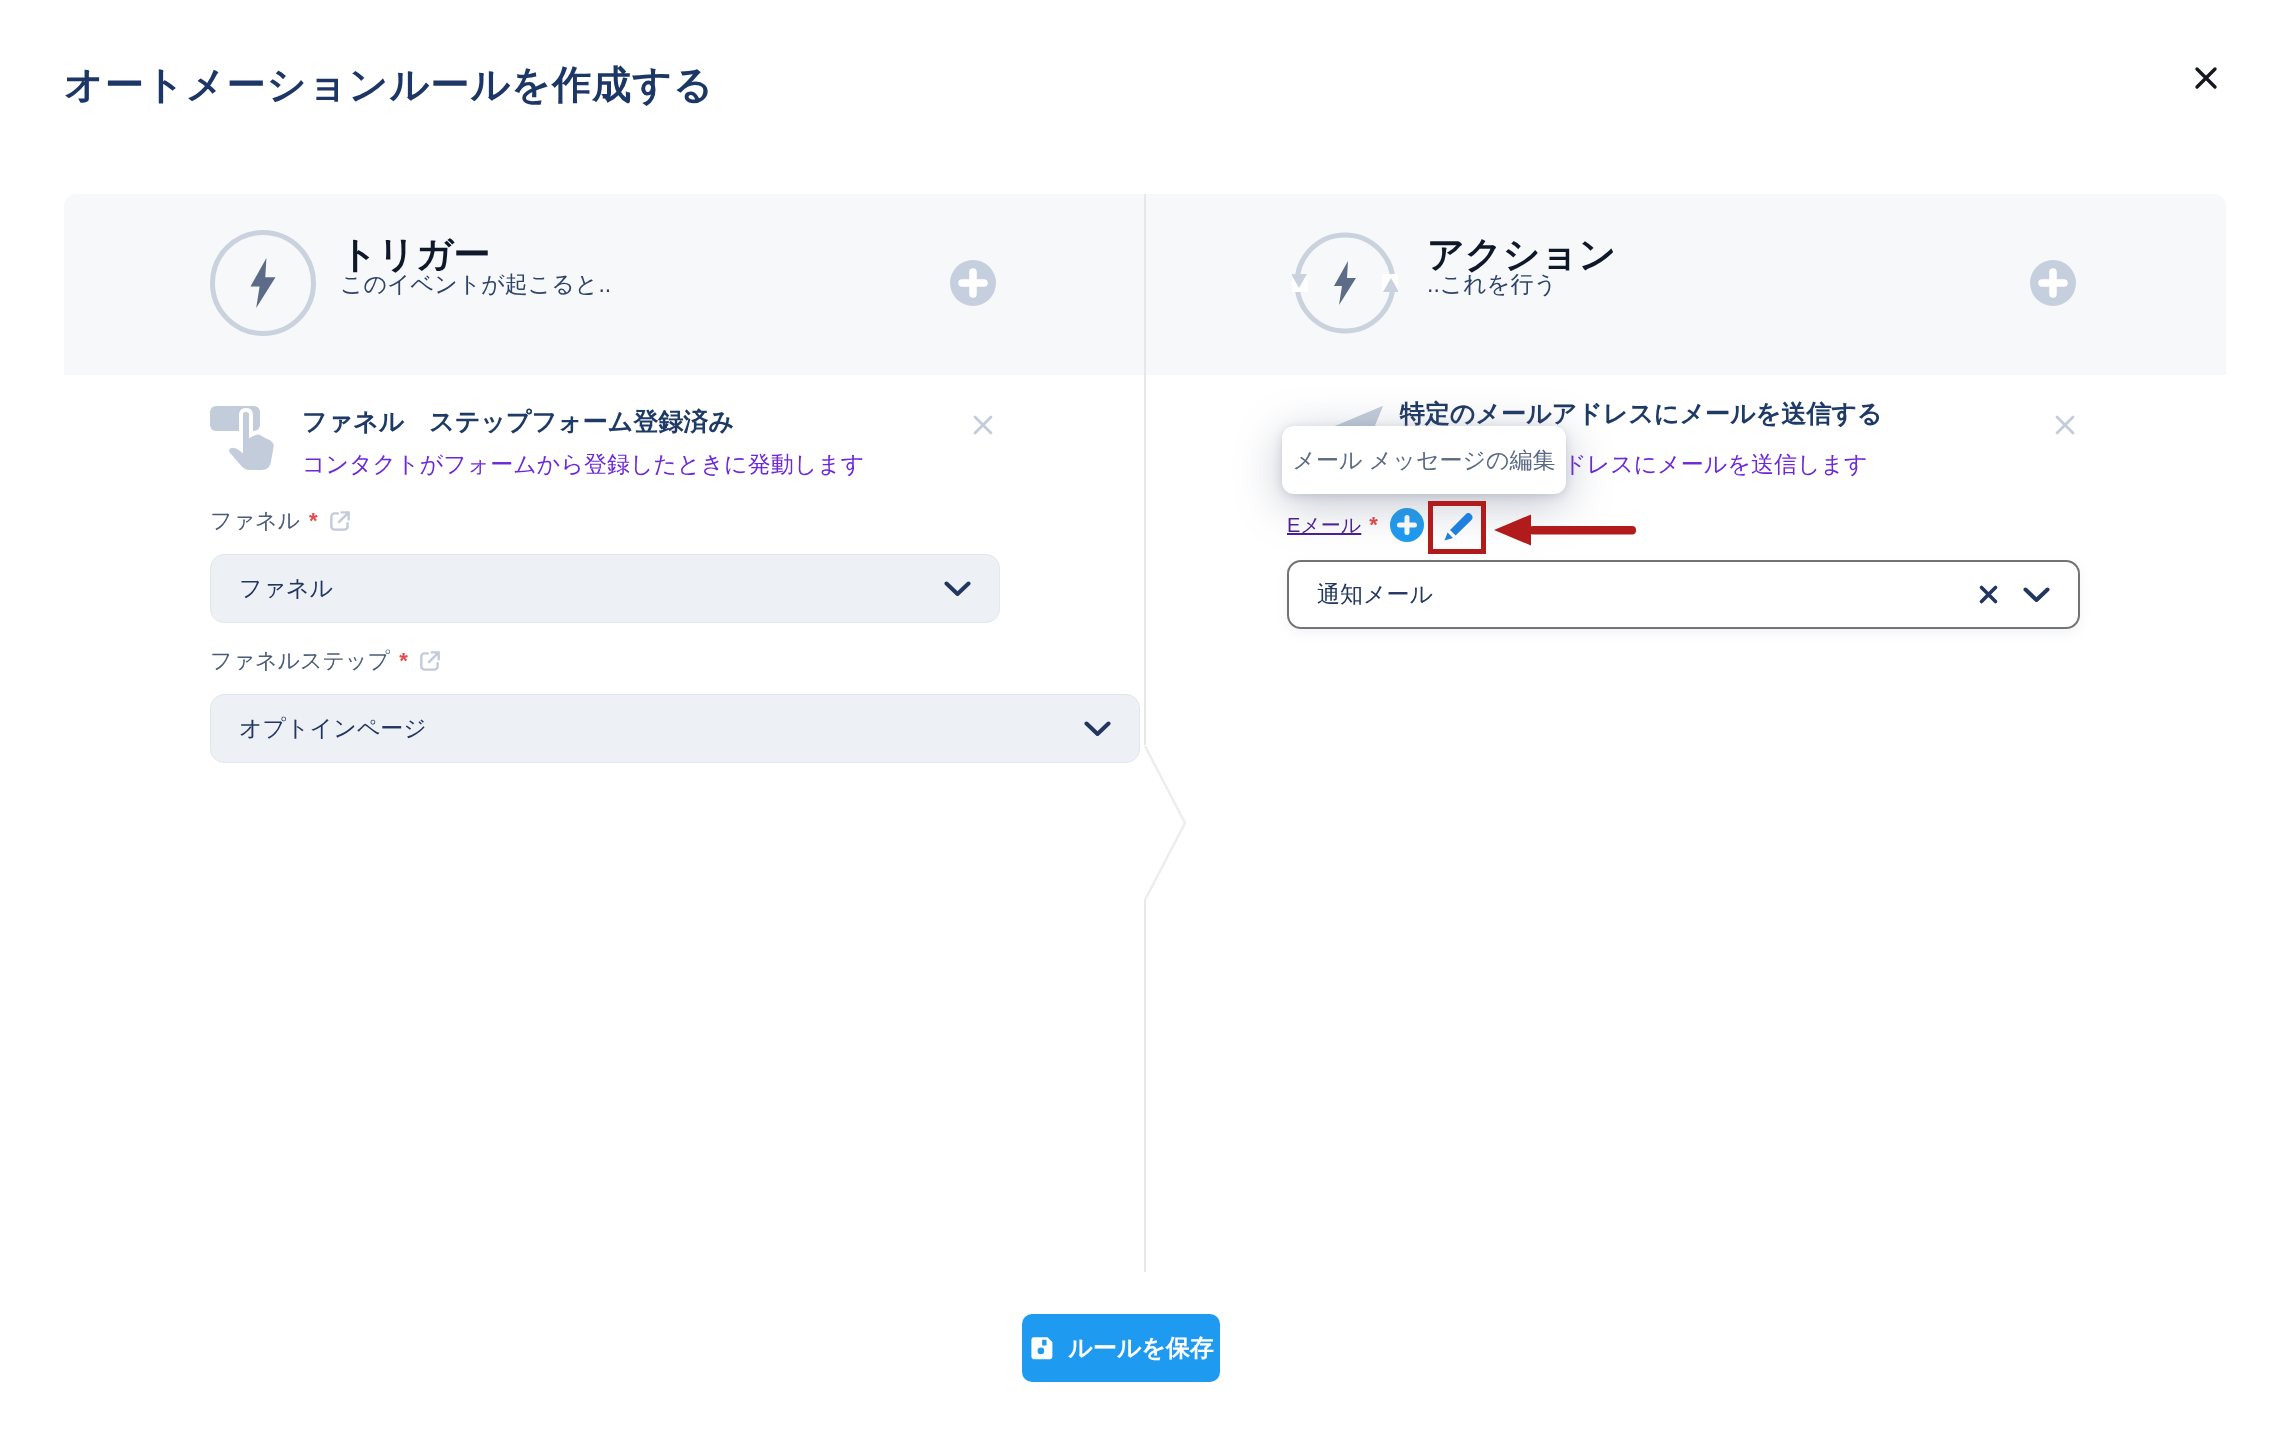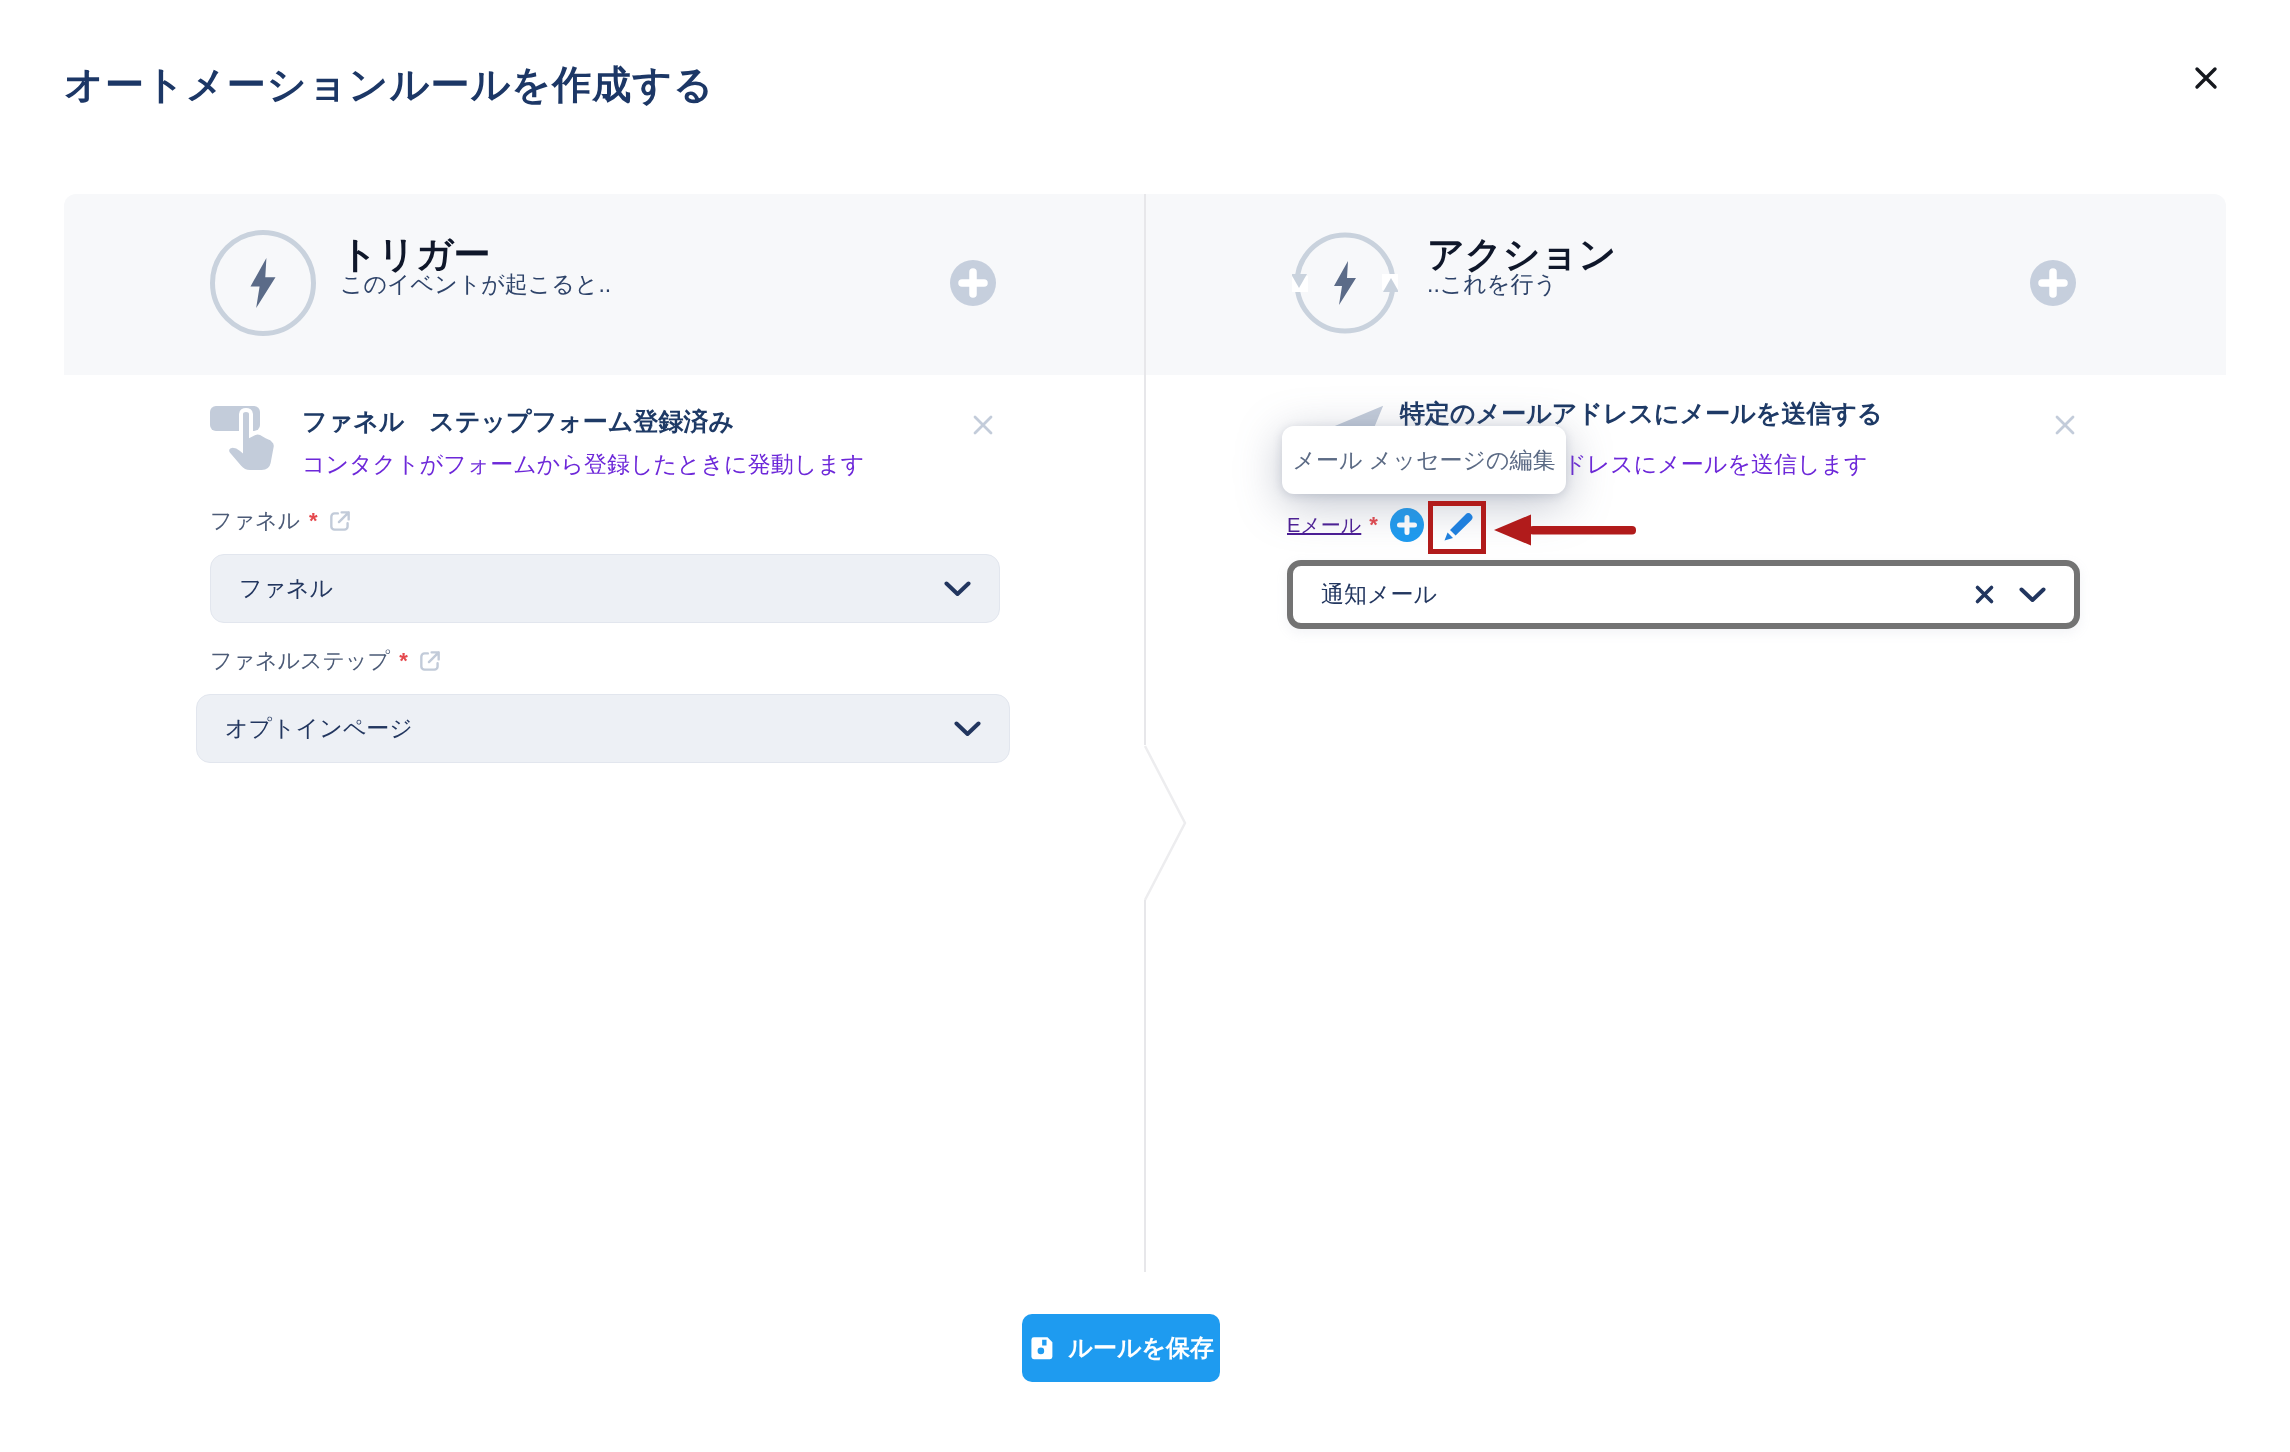--- a/index.html
+++ b/index.html
@@ -31,7 +31,7 @@
   .dropdown{height:69px;border-radius:14px;display:flex;align-items:center;justify-content:space-between;
             padding:0 28px;box-sizing:border-box;font-size:23px;color:#22365f;cursor:pointer;}
   .dd-gray{background:#edf0f5;border:1px solid #e2e6ee;}
-  .dd-white{background:#ffffff;border:6px solid #737373;box-shadow:0 4px 12px rgba(150,160,185,0.12);}
+  .dd-white{background:#ffffff;border:2px solid #737373;box-shadow:0 4px 12px rgba(150,160,185,0.12);}
   .dd-controls{display:flex;align-items:center;gap:24px;}
   
   .email-row{display:flex;align-items:center;gap:12px;}

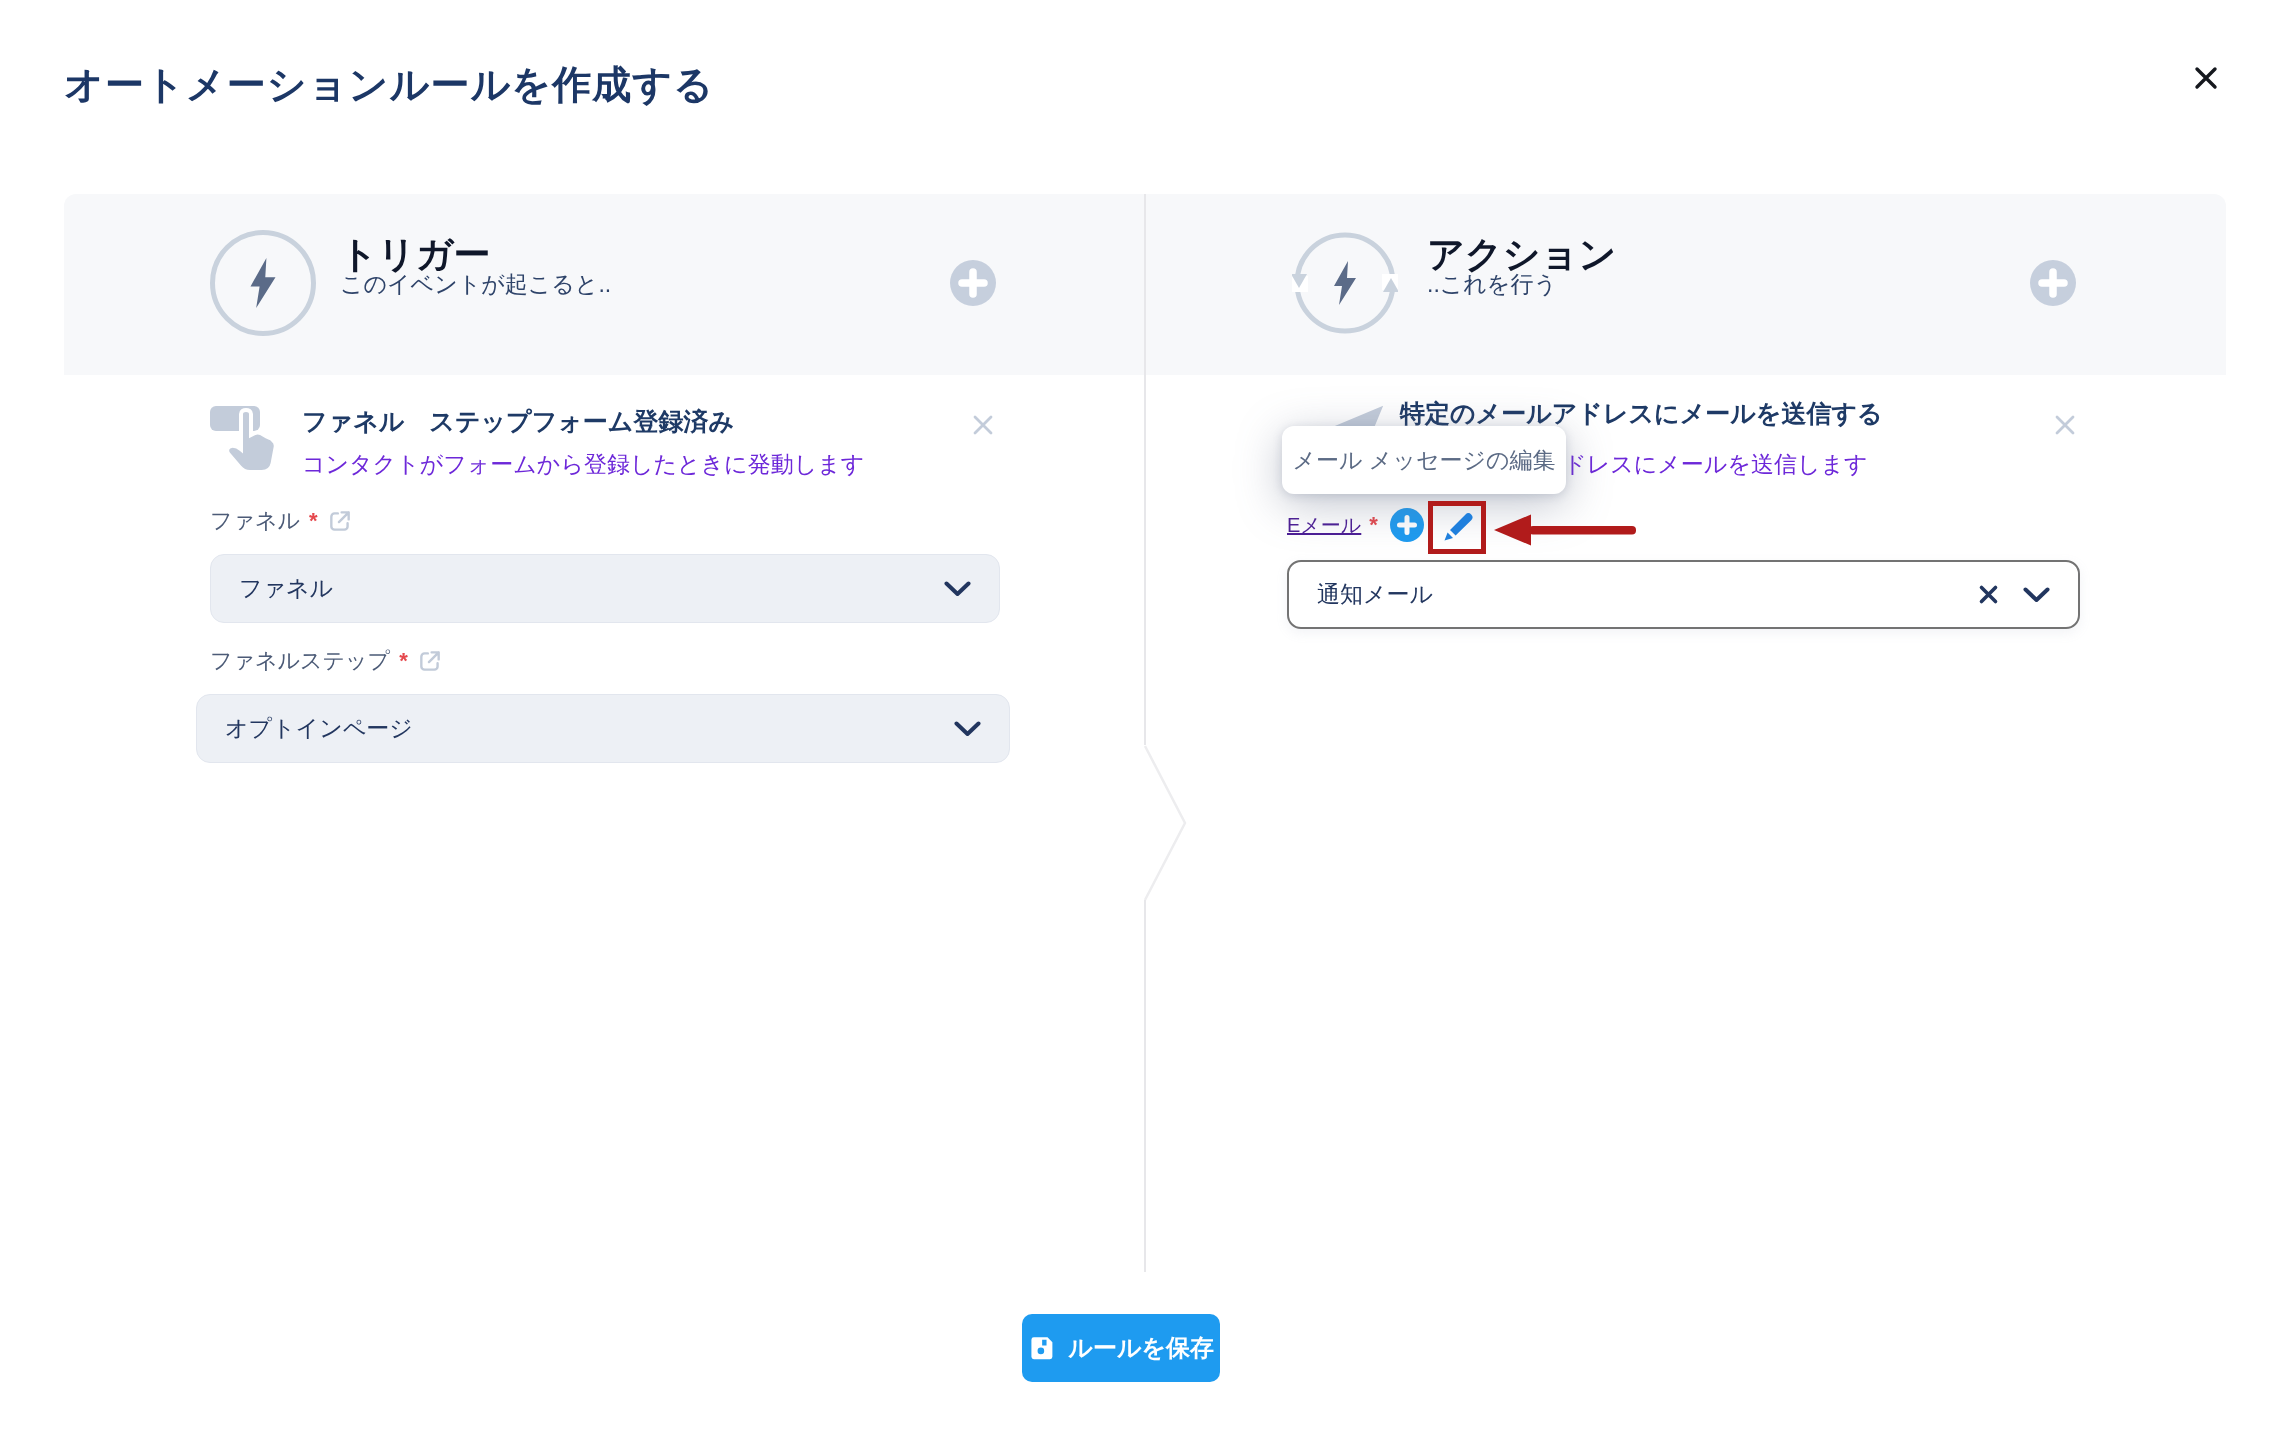--- a/index.html
+++ b/index.html
@@ -139,7 +139,7 @@
       <path d="M13.5 4 H20 V10.5 M20 4 L11 13" fill="none" stroke="#c2cbd9" stroke-width="2.2" stroke-linecap="round" stroke-linejoin="round"></path>
     </svg>
   </div>
-  <div class="abs dropdown dd-gray" style="left:132px;top:500px;width:814px;">
+  <div class="abs dropdown dd-gray" style="left:146px;top:500px;width:930px;">
     <span>オプトインページ</span>
     <svg width="27" height="16" viewBox="0 0 27 16">
       <polyline points="2.5,2.5 13.5,13 24.5,2.5" fill="none" stroke="#22365f" stroke-width="4" stroke-linecap="round" stroke-linejoin="round"></polyline>

